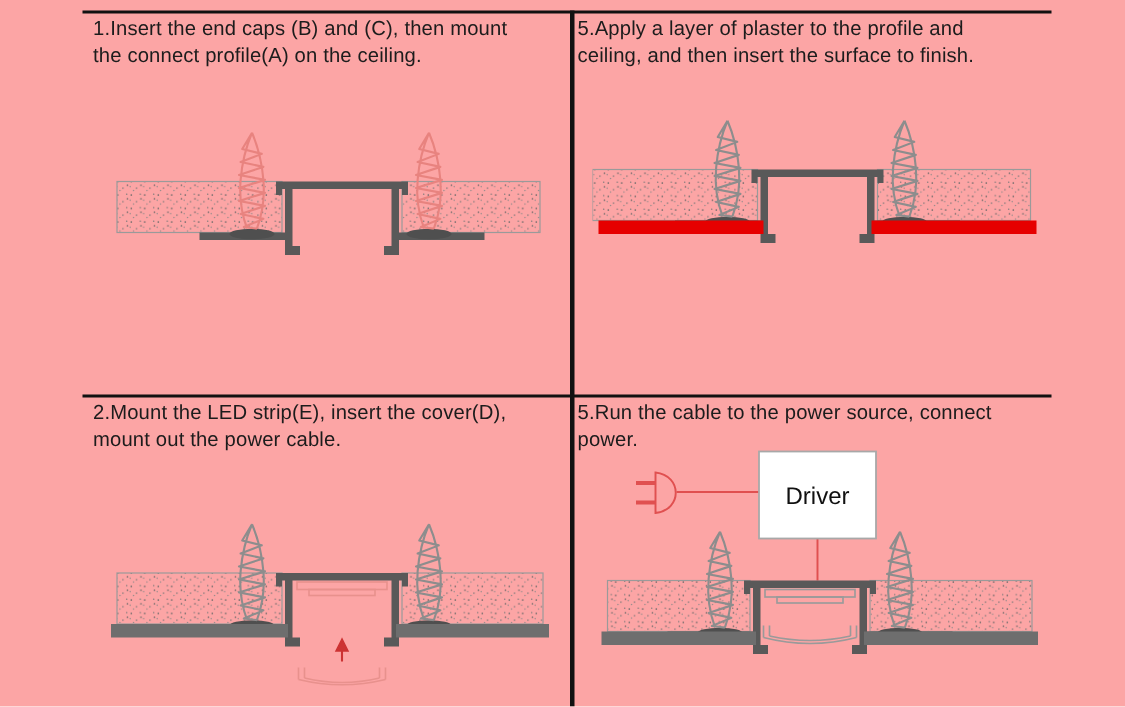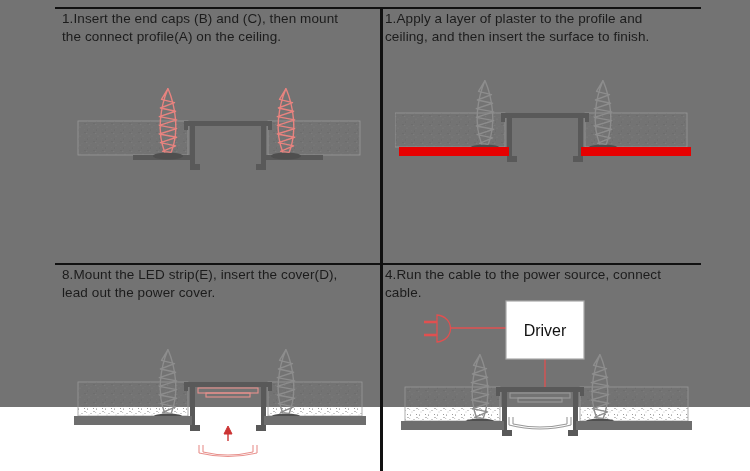--- a/index.html
+++ b/index.html
@@ -4,7 +4,7 @@
 <style>
   html,body{margin:0;padding:0;background:#fff;}
   body{width:750px;height:471px;overflow:hidden;font-family:"Liberation Sans",sans-serif;}
-  .sheet{position:relative;width:750px;height:407px;background:#737373;}
+  .sheet{position:relative;width:750px;height:471px;background:#fca5a5;}
   .border{position:absolute;background:#111;}
   .step-text{position:absolute;font-size:13.5px;line-height:18px;color:#1c1c1c;letter-spacing:.1px;}
   .diagram{position:absolute;}

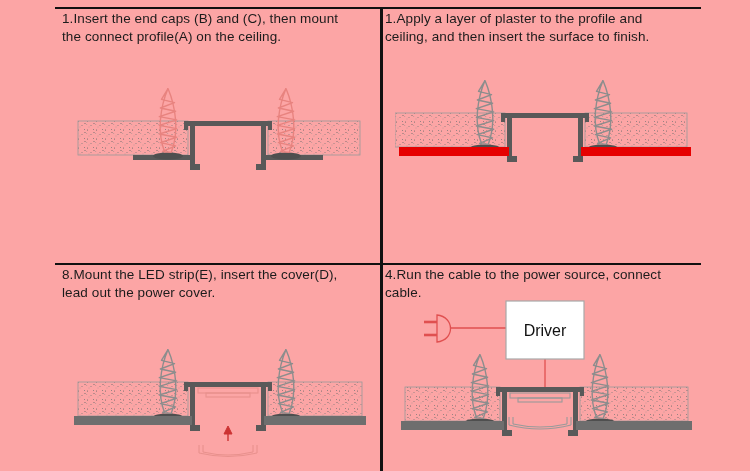--- a/index.html
+++ b/index.html
@@ -66,7 +66,7 @@
 
   <div>
     <div class="step-text" style="left:385px;top:10px;width:345px;">
-      <div>1.Apply a layer of plaster to the profile and</div>
+      <div>5.Apply a layer of plaster to the profile and</div>
       <div>ceiling, and then insert the surface to finish.</div>
     </div>
     <svg class="diagram" style="left:395px;top:75px;" width="320" height="100" viewBox="0 0 320 100">

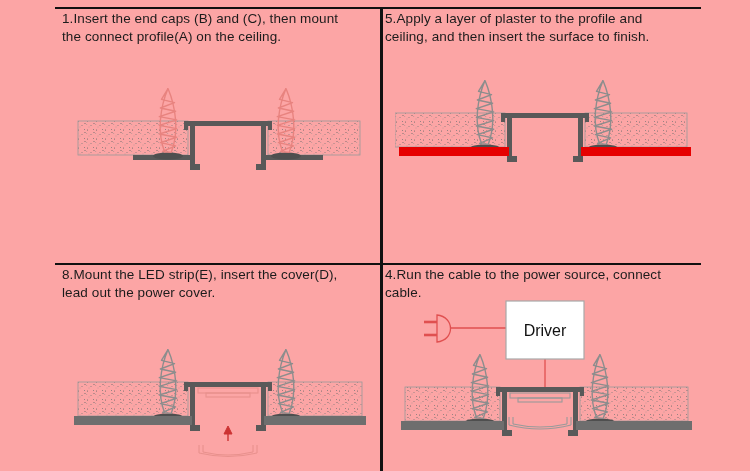--- a/index.html
+++ b/index.html
@@ -100,7 +100,7 @@
 
   <div>
     <div class="step-text" style="left:62px;top:266px;width:320px;">
-      <div>8.Mount the LED strip(E), insert the cover(D),</div>
+      <div>2.Mount the LED strip(E), insert the cover(D),</div>
       <div>lead out the power cover.</div>
     </div>
     <svg class="diagram" style="left:68px;top:344px;" width="320" height="120" viewBox="0 0 320 120">

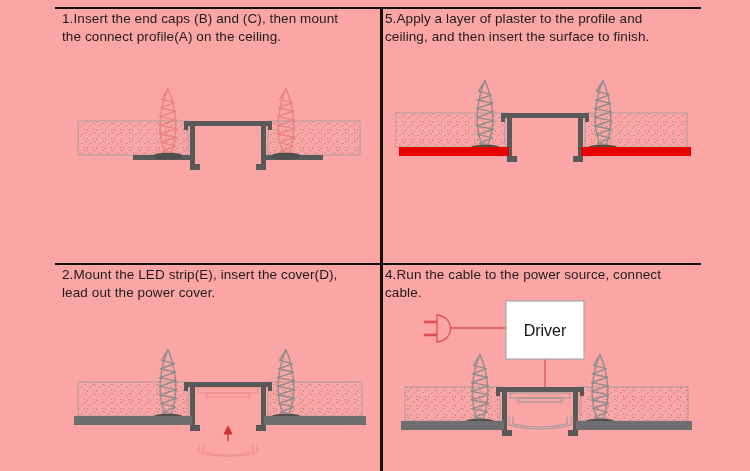--- a/index.html
+++ b/index.html
@@ -147,7 +147,7 @@
 
   <div>
     <div class="step-text" style="left:385px;top:266px;width:345px;">
-      <div>4.Run the cable to the power source, connect</div>
+      <div>5.Run the cable to the power source, connect</div>
       <div>cable.</div>
     </div>
     <svg class="diagram" style="left:400px;top:296px;" width="335" height="175" viewBox="0 0 335 175">

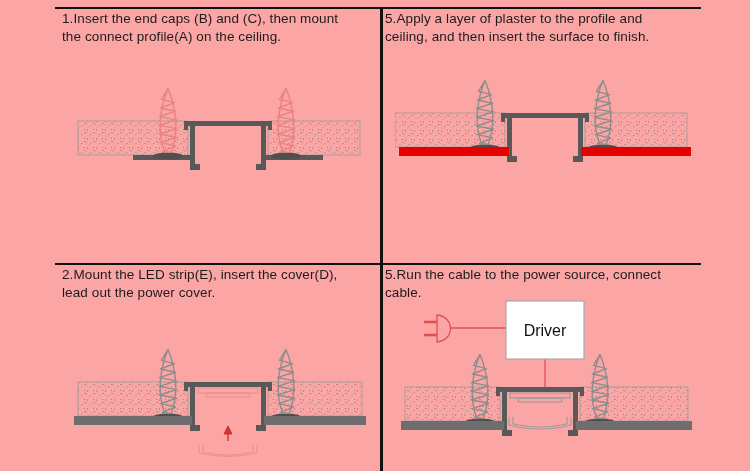--- a/index.html
+++ b/index.html
@@ -101,7 +101,7 @@
   <div>
     <div class="step-text" style="left:62px;top:266px;width:320px;">
       <div>2.Mount the LED strip(E), insert the cover(D),</div>
-      <div>lead out the power cover.</div>
+      <div>mount out the power cable.</div>
     </div>
     <svg class="diagram" style="left:68px;top:344px;" width="320" height="120" viewBox="0 0 320 120">
       <defs>

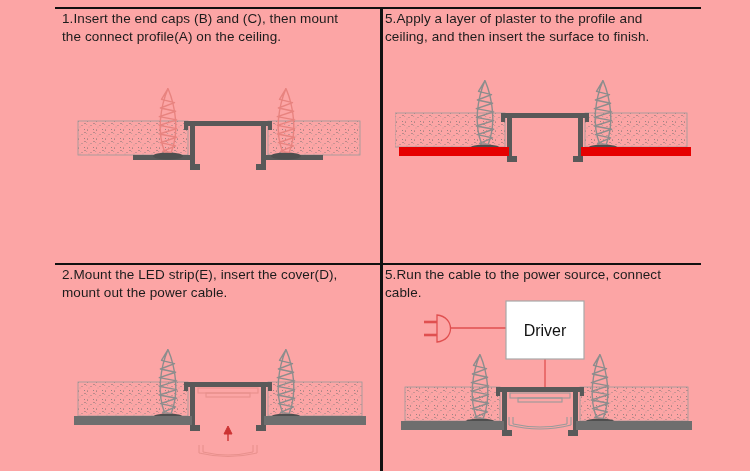--- a/index.html
+++ b/index.html
@@ -148,7 +148,7 @@
   <div>
     <div class="step-text" style="left:385px;top:266px;width:345px;">
       <div>5.Run the cable to the power source, connect</div>
-      <div>cable.</div>
+      <div>power.</div>
     </div>
     <svg class="diagram" style="left:400px;top:296px;" width="335" height="175" viewBox="0 0 335 175">
       <defs>

